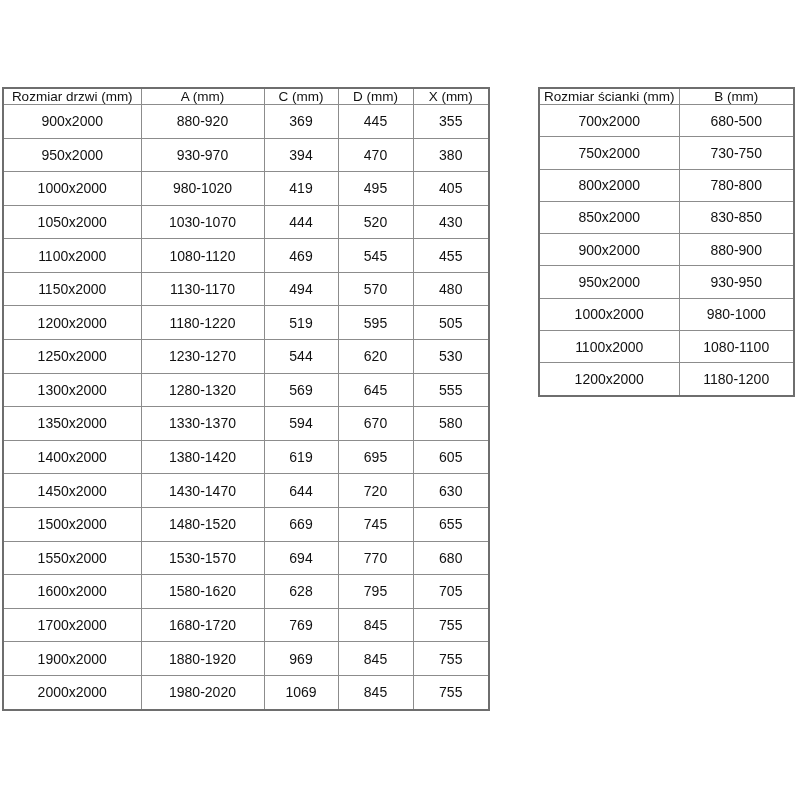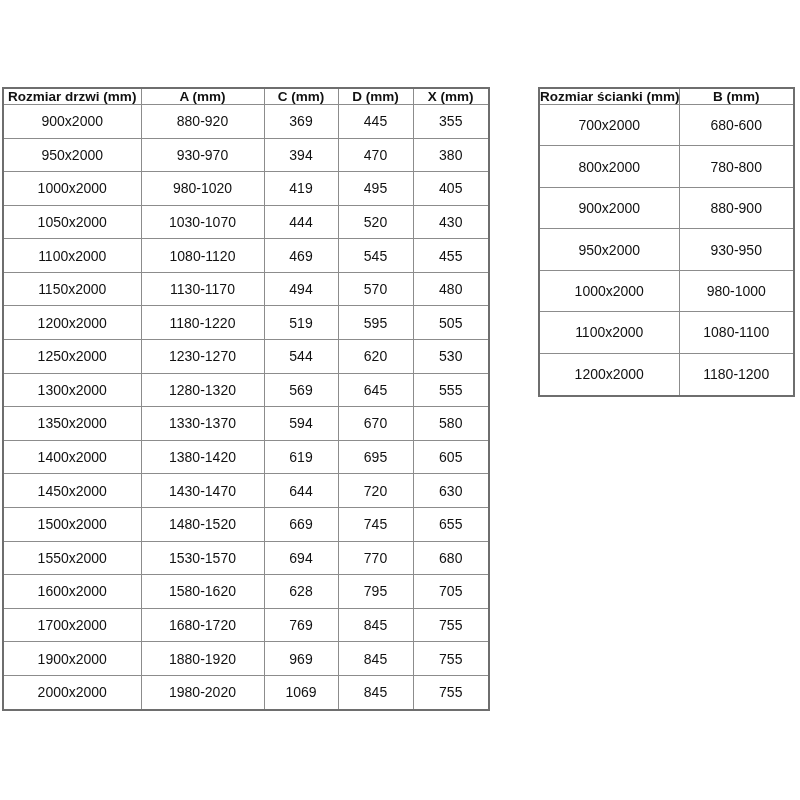--- a/index.html
+++ b/index.html
@@ -33,7 +33,7 @@
     overflow: hidden;
   }
   table.tbl th {
-    font-weight: bold;
+    font-weight: normal;
     font-size: 13.5px;
   }
   .tbl-doors {

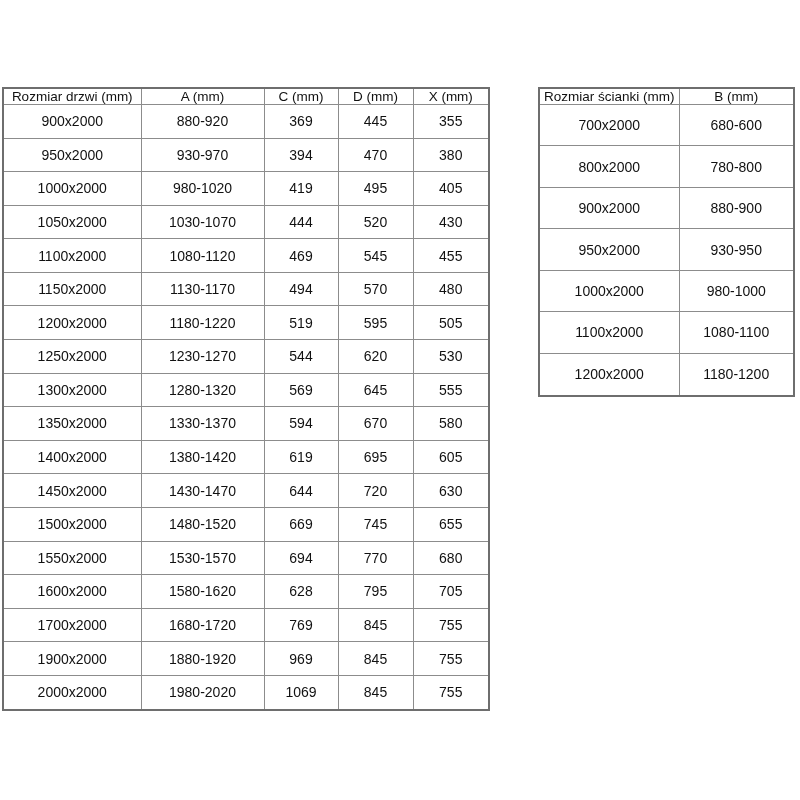--- a/index.html
+++ b/index.html
@@ -216,7 +216,7 @@
       <tbody>
         <tr>
           <td>700x2000</td>
-          <td>680-600</td>
+          <td>680-500</td>
         </tr>
         <tr>
           <td>800x2000</td>

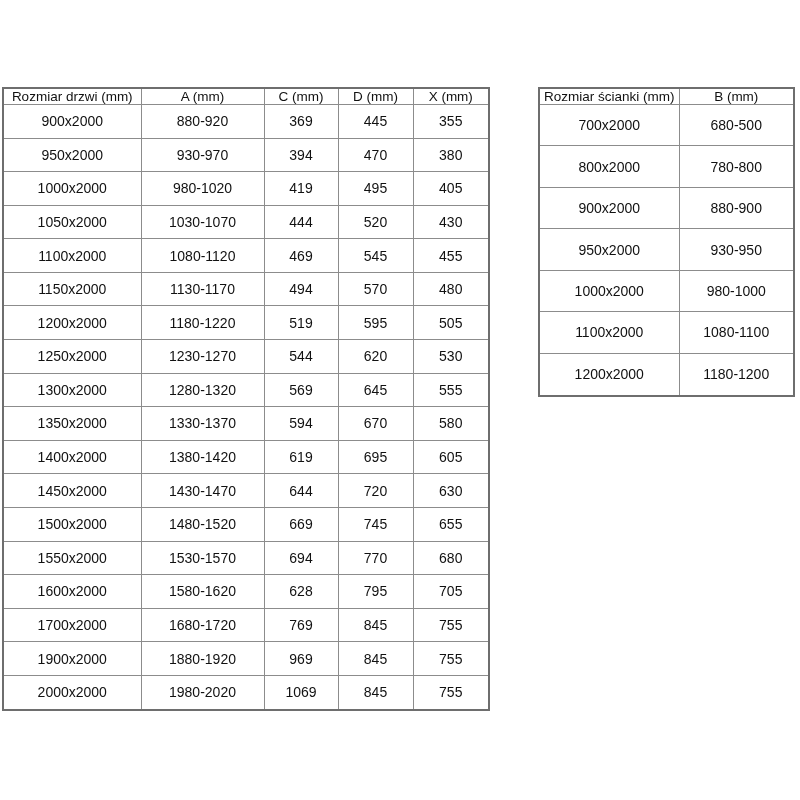--- a/index.html
+++ b/index.html
@@ -219,6 +219,10 @@
           <td>680-500</td>
         </tr>
         <tr>
+          <td>750x2000</td>
+          <td>730-750</td>
+        </tr>
+        <tr>
           <td>800x2000</td>
           <td>780-800</td>
         </tr>

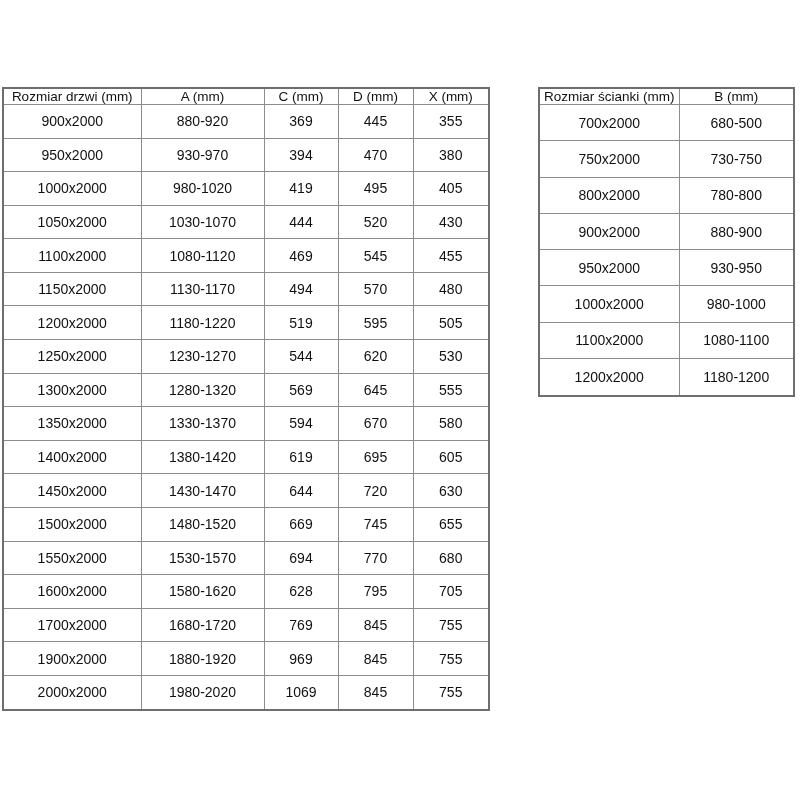--- a/index.html
+++ b/index.html
@@ -227,6 +227,10 @@
           <td>780-800</td>
         </tr>
         <tr>
+          <td>850x2000</td>
+          <td>830-850</td>
+        </tr>
+        <tr>
           <td>900x2000</td>
           <td>880-900</td>
         </tr>

